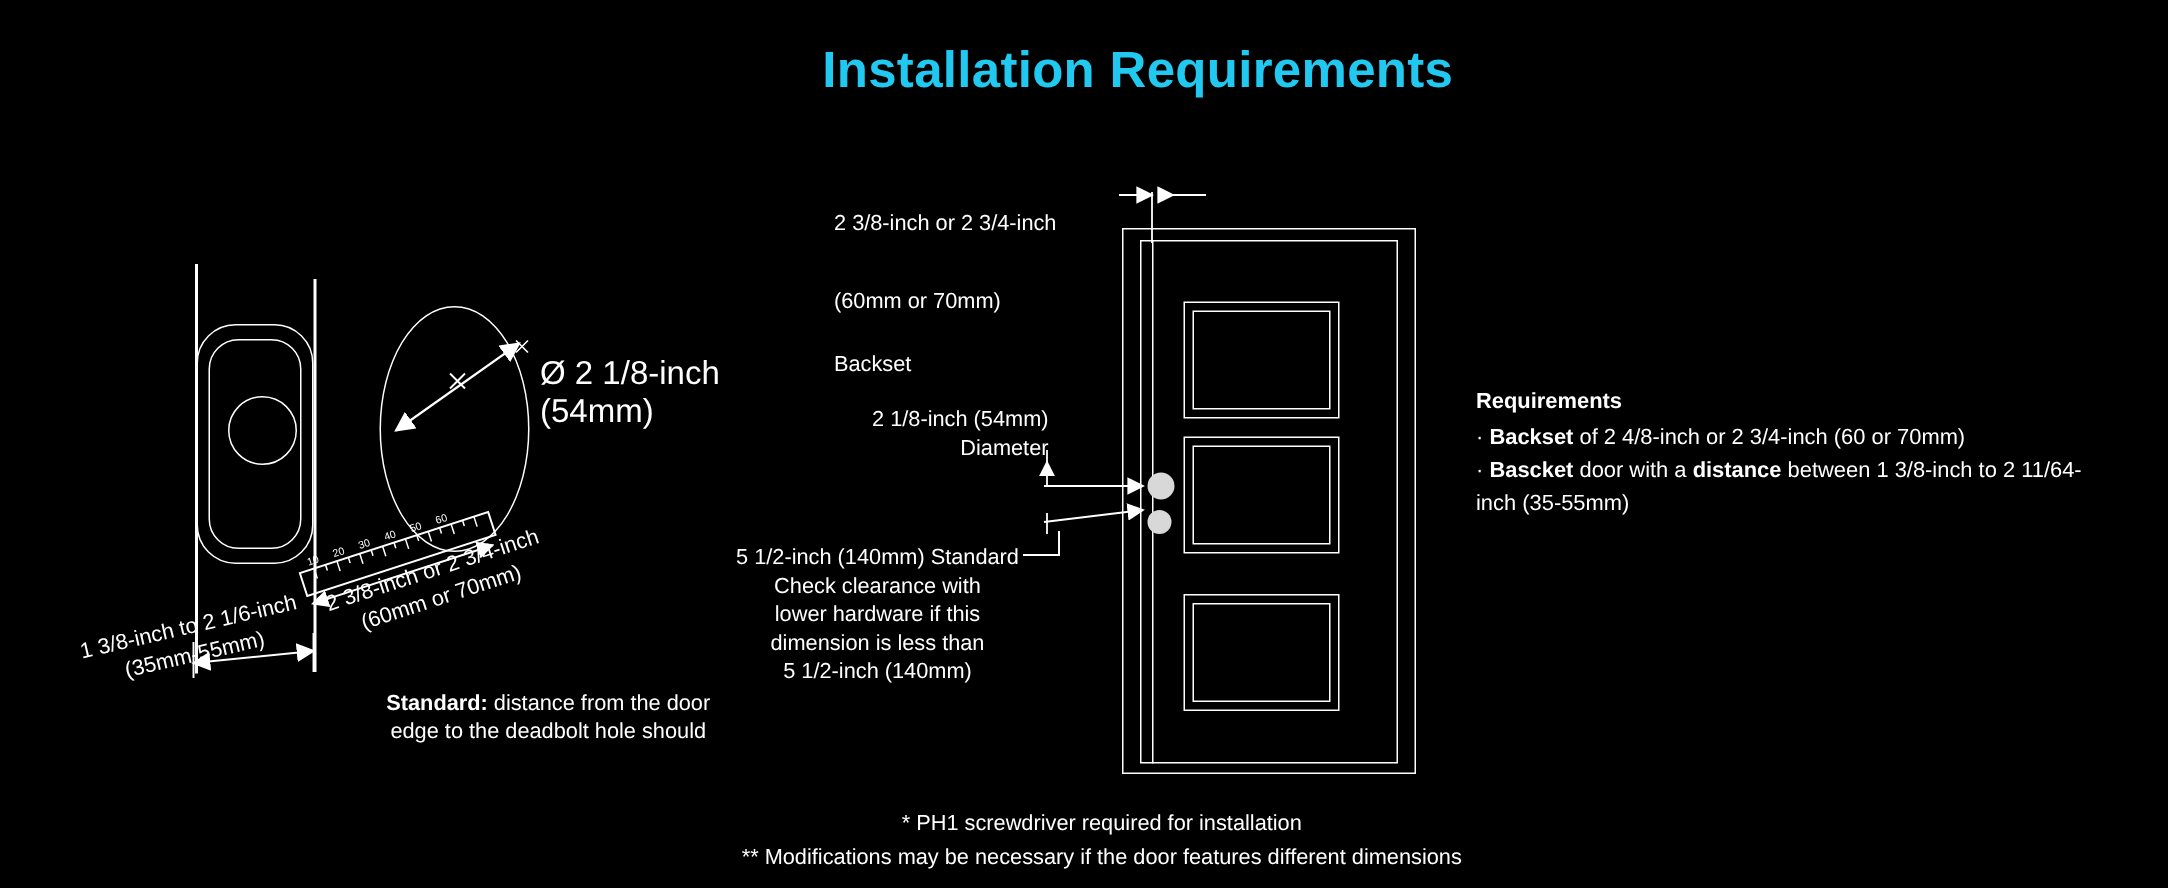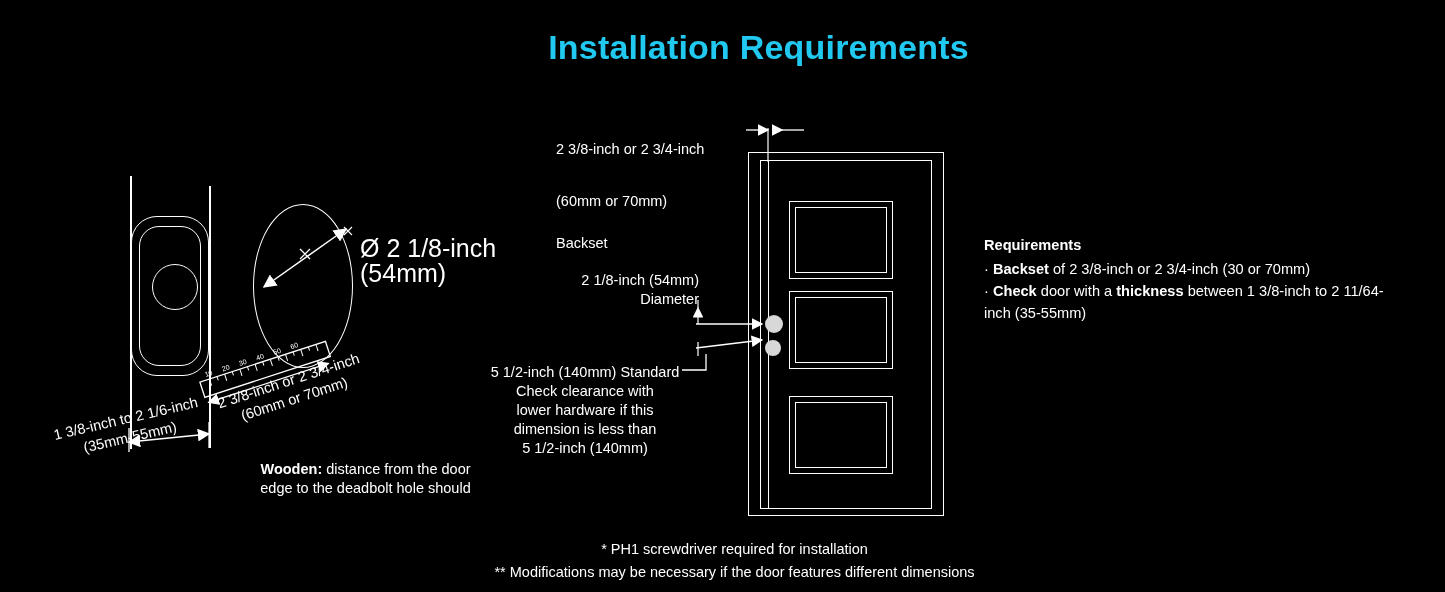--- a/index.html
+++ b/index.html
@@ -91,7 +91,7 @@
   #dia-label {
     left: 360px; top: 236px;
     width: 160px;
-    font-size: 25px;
+    font-size: 22px;
     line-height: 25px;
     color: #ffffff;
   }

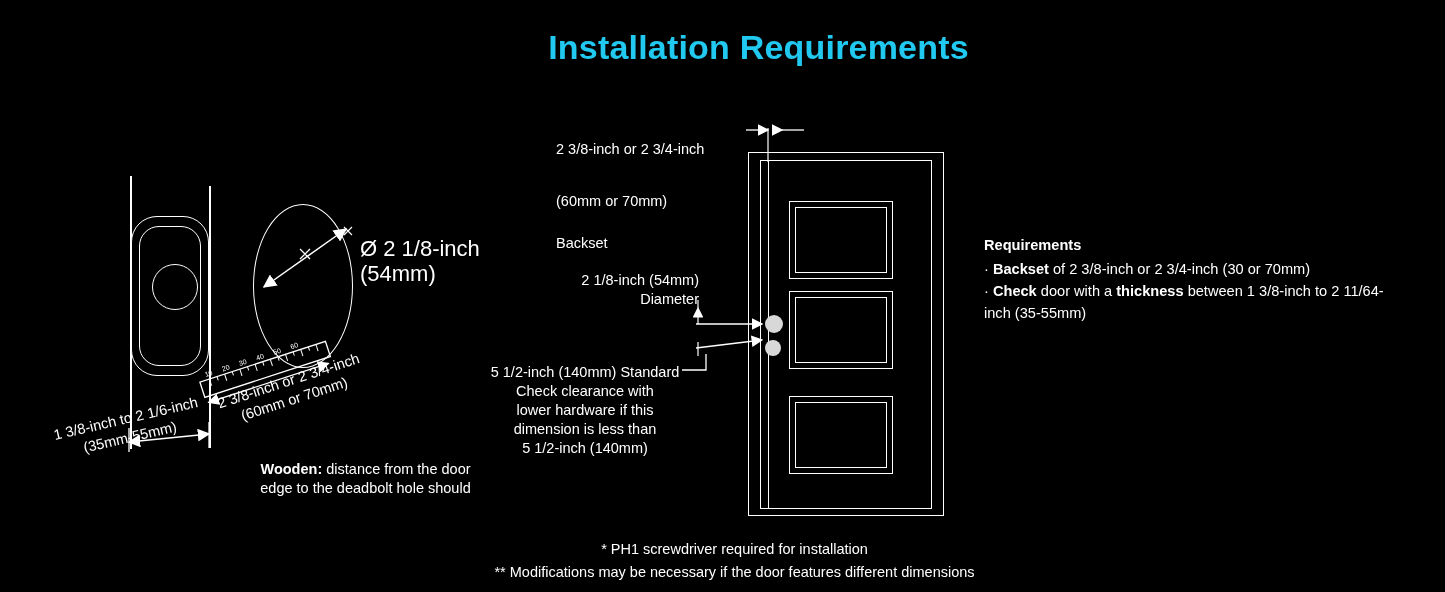--- a/index.html
+++ b/index.html
@@ -201,7 +201,7 @@
     font-size: 14.6px;
     line-height: 22px;
   }
-  #req .head { font-weight: bold; margin-bottom: 2px; }
+  #req .head { font-weight: bold; margin-bottom: 2px; margin-top: 23px; }
   #req .row { white-space: normal; }
 
   

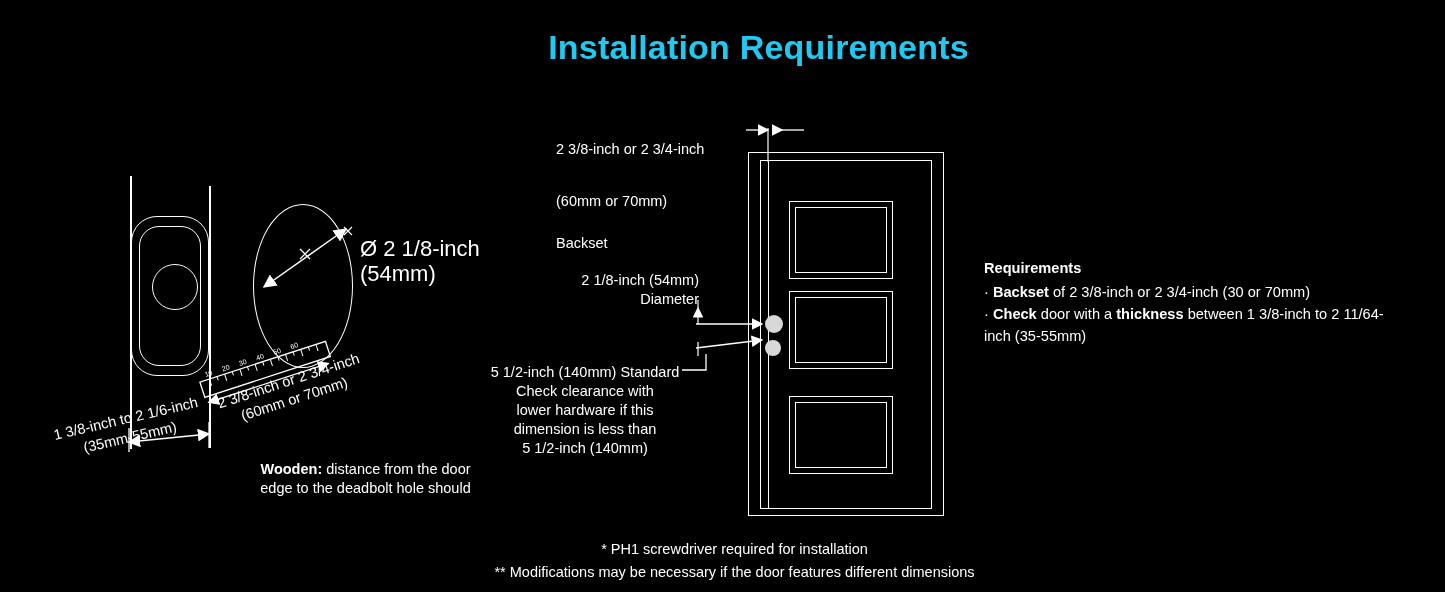--- a/index.html
+++ b/index.html
@@ -352,7 +352,7 @@
     <div class="head">Requirements</div>
     <div class="row">
       <span>·</span>
-      <span class="b">Backset</span><span> of 2 3/8-inch or 2 3/4-inch (30 or 70mm)</span>
+      <span class="b">Backset</span><span> of 2 4/8-inch or 2 3/4-inch (60 or 70mm)</span>
     </div>
     <div class="row">
       <span>·</span>

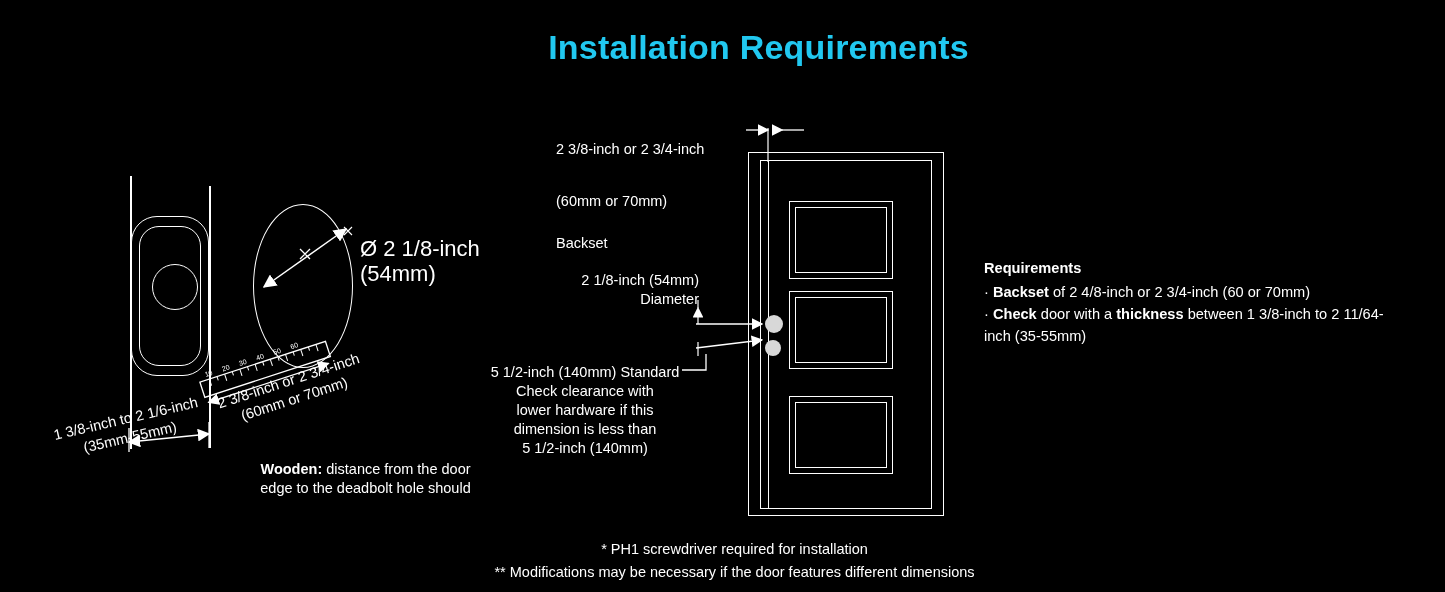--- a/index.html
+++ b/index.html
@@ -356,7 +356,7 @@
     </div>
     <div class="row">
       <span>·</span>
-      <span class="b">Check</span><span> door with a </span><span class="b">thickness</span><span> between 1 3/8-inch to 2 11/64-inch (35-55mm)</span>
+      <span class="b">Bascket</span><span> door with a </span><span class="b">thickness</span><span> between 1 3/8-inch to 2 11/64-inch (35-55mm)</span>
     </div>
   </div>
 

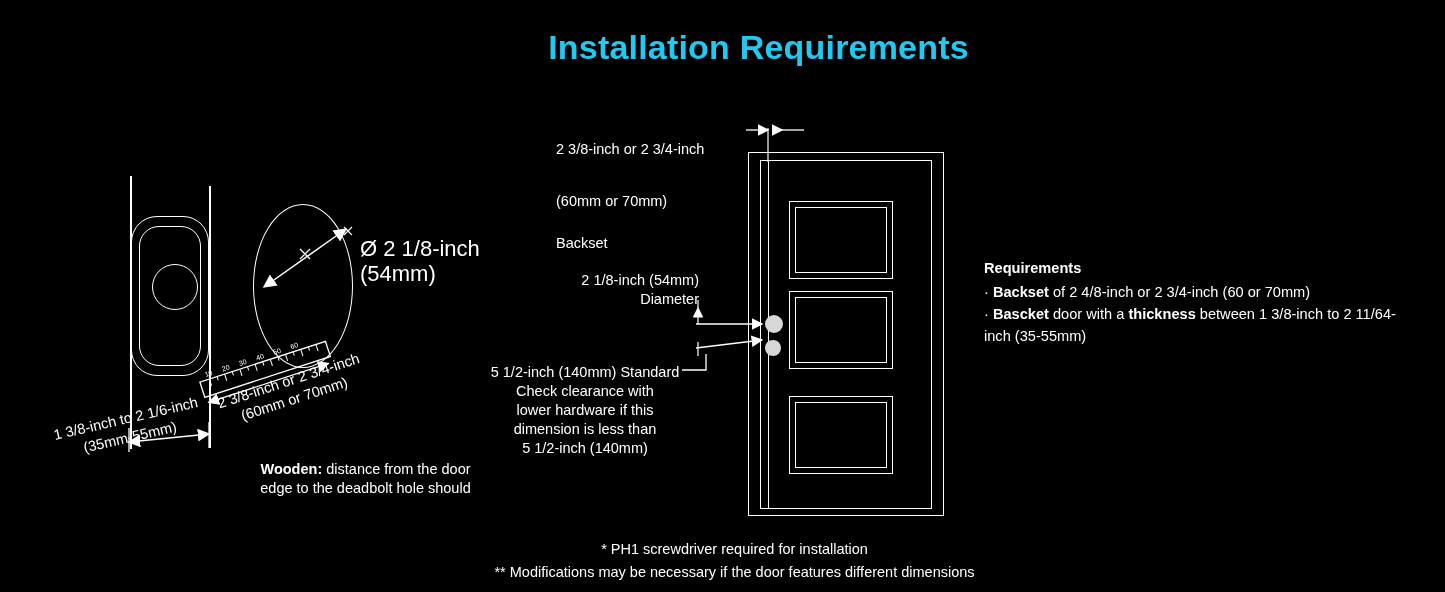--- a/index.html
+++ b/index.html
@@ -356,7 +356,7 @@
     </div>
     <div class="row">
       <span>·</span>
-      <span class="b">Bascket</span><span> door with a </span><span class="b">thickness</span><span> between 1 3/8-inch to 2 11/64-inch (35-55mm)</span>
+      <span class="b">Bascket</span><span> door with a </span><span class="b">distance</span><span> between 1 3/8-inch to 2 11/64-inch (35-55mm)</span>
     </div>
   </div>
 

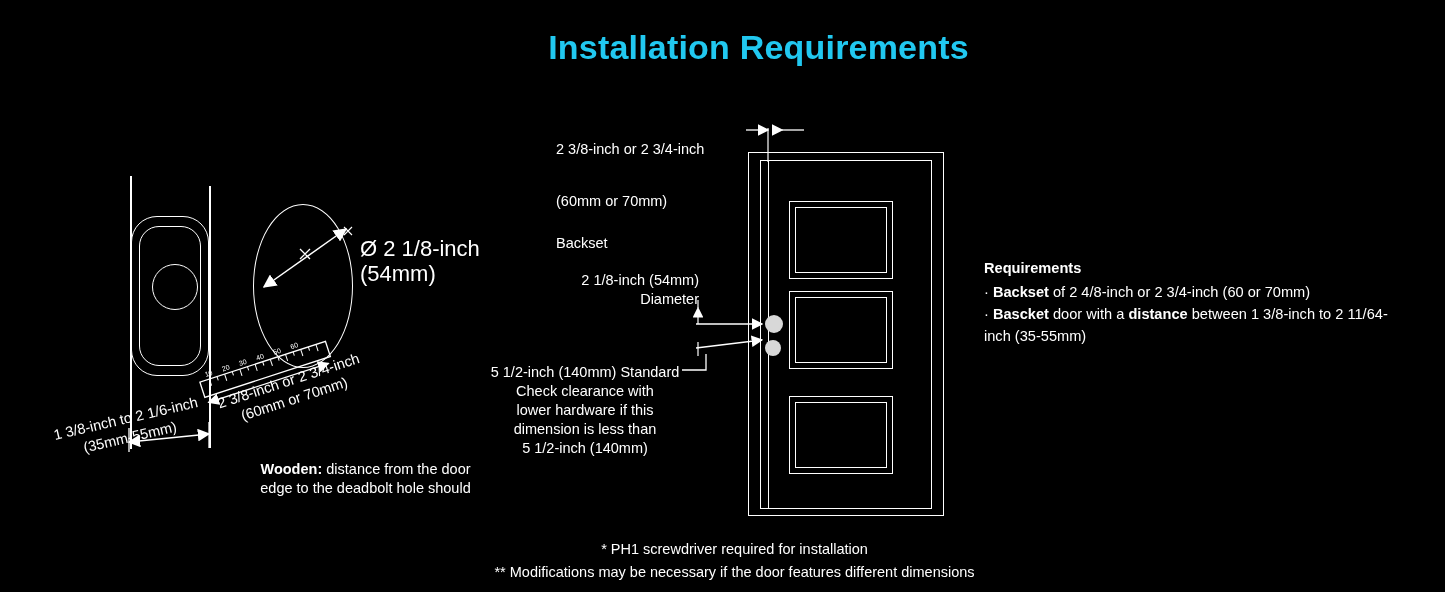--- a/index.html
+++ b/index.html
@@ -296,7 +296,7 @@
 (60mm or 70mm)</div>
 
   <div class="abs" id="backset-note">
-    <span class="b">Wooden:</span><span class="txt" style="white-space:pre-line"> distance from the door
+    <span class="b">Standard:</span><span class="txt" style="white-space:pre-line"> distance from the door
 edge to the deadbolt hole should</span>
   </div>
 

